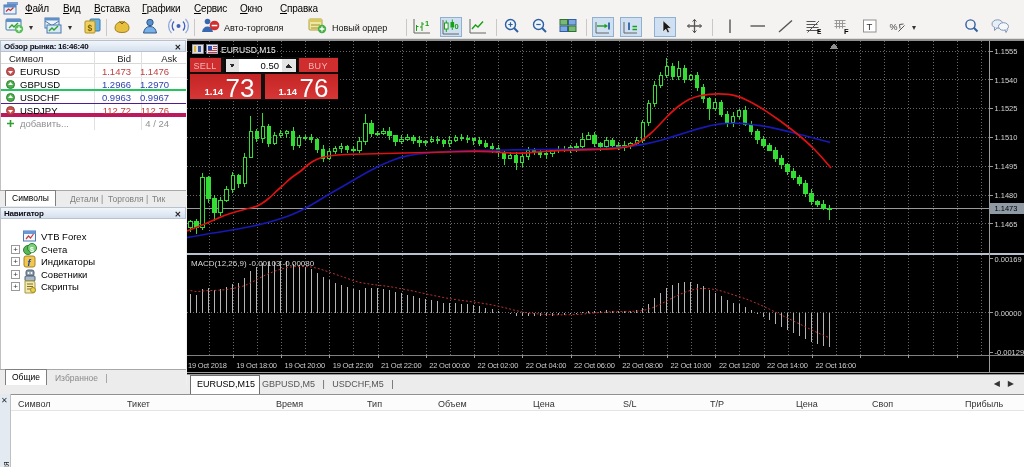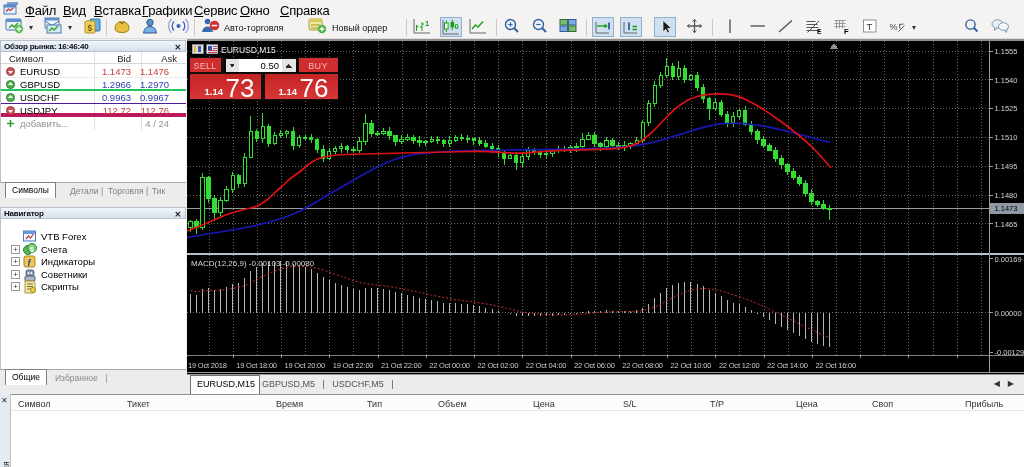--- a/index.html
+++ b/index.html
@@ -4,7 +4,7 @@
 *{margin:0;padding:0;box-sizing:border-box}
 body{width:1024px;height:467px;position:relative;font-family:"Liberation Sans",sans-serif;background:#f0f0f0;overflow:hidden}
 .abs{position:absolute}
-.menu{position:absolute;top:0;left:0;width:1024px;height:17px;background:#f4f3f1;font-size:13px;letter-spacing:-0.2px;color:#000}
+.menu{position:absolute;top:0;left:0;width:1024px;height:17px;background:#f4f3f1;font-size:10px;letter-spacing:-0.2px;color:#000}
 .menu span{position:absolute;top:3px}
 .menu u{text-decoration:underline}
 .toolbar{position:absolute;top:17px;left:0;width:1024px;height:22px;background:#f4f3f1;border-bottom:1px solid #dcdcdc}

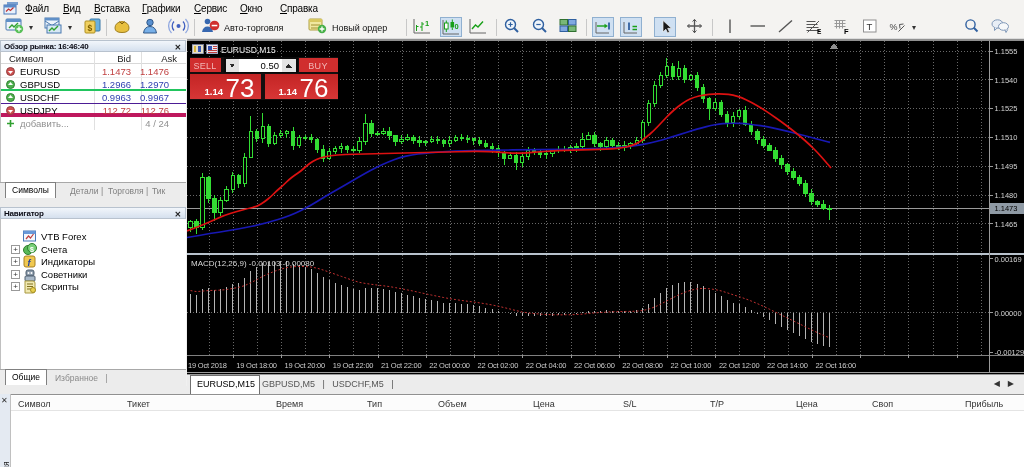--- a/index.html
+++ b/index.html
@@ -246,7 +246,7 @@
       <span class="v2" style="color:#909090">4 / 24</span>
     </div>
 </div>
-<div class="tabbar" style="top:182px;height:32px">
+<div class="tabbar" style="top:190px;height:32px">
     <span class="tab-active" style="left:5px">Символы</span>
     <span class="tab-i" style="left:70px">Детали</span>
     <span class="tab-i" style="left:101px">|</span>

